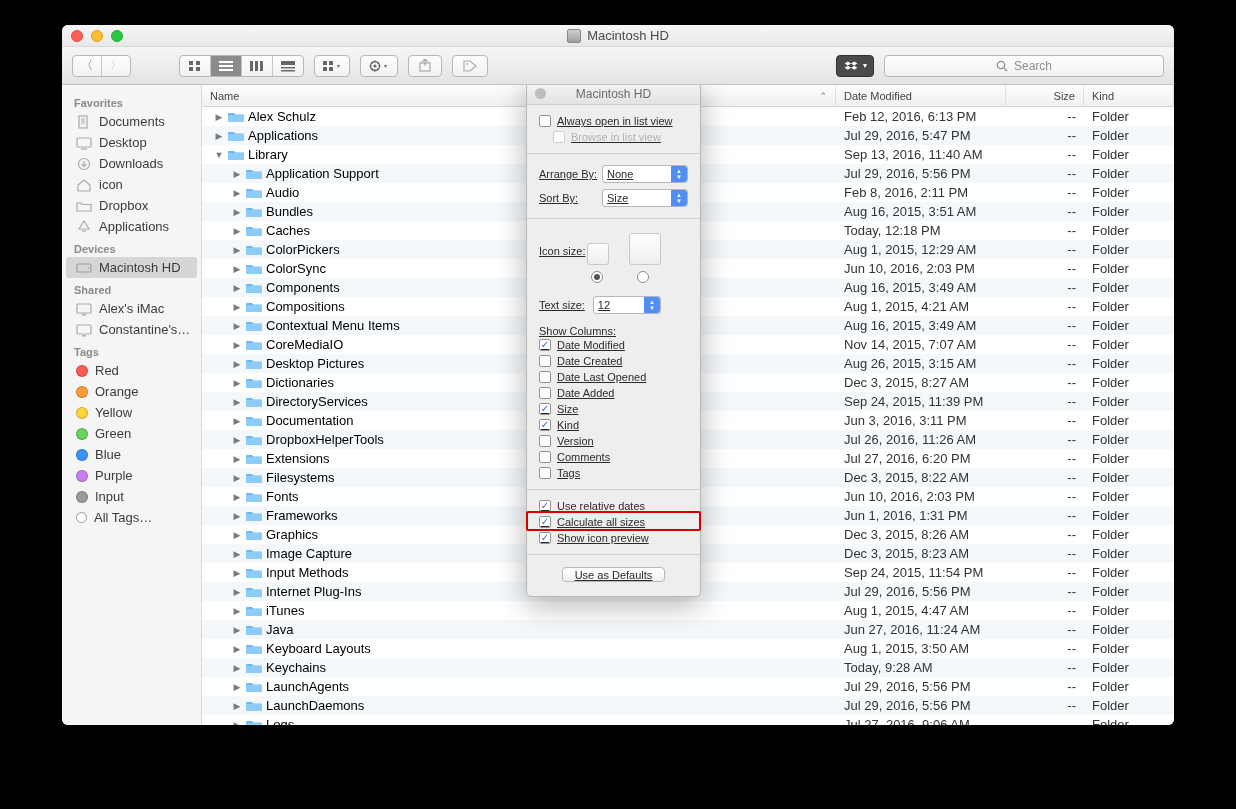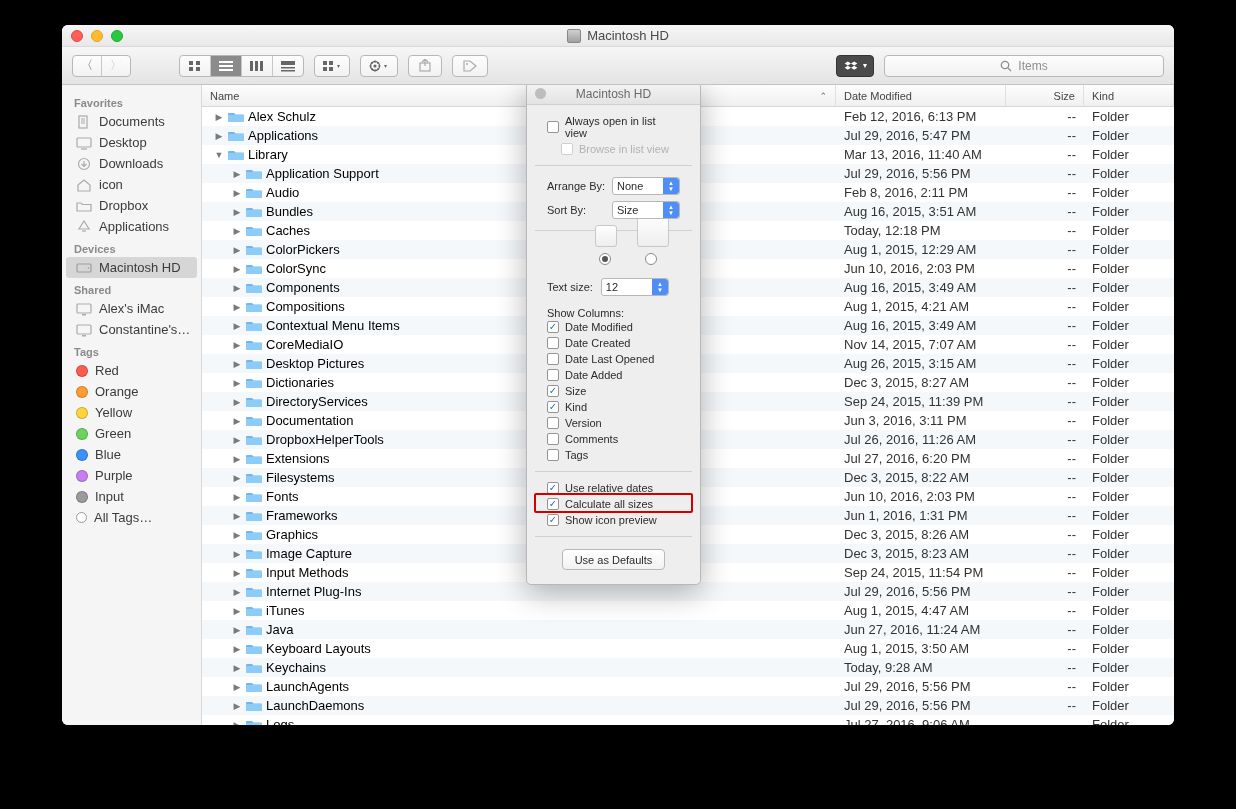--- a/index.html
+++ b/index.html
@@ -201,7 +201,7 @@
           <circle cx="5" cy="5" r="3.7" fill="none" stroke="#8e8e8e" stroke-width="1.3"></circle>
           <line x1="8" y1="8" x2="11" y2="11" stroke="#8e8e8e" stroke-width="1.3"></line>
         </svg>
-      <span>Items</span>
+      <span>Search</span>
     </div>
   </div>
 

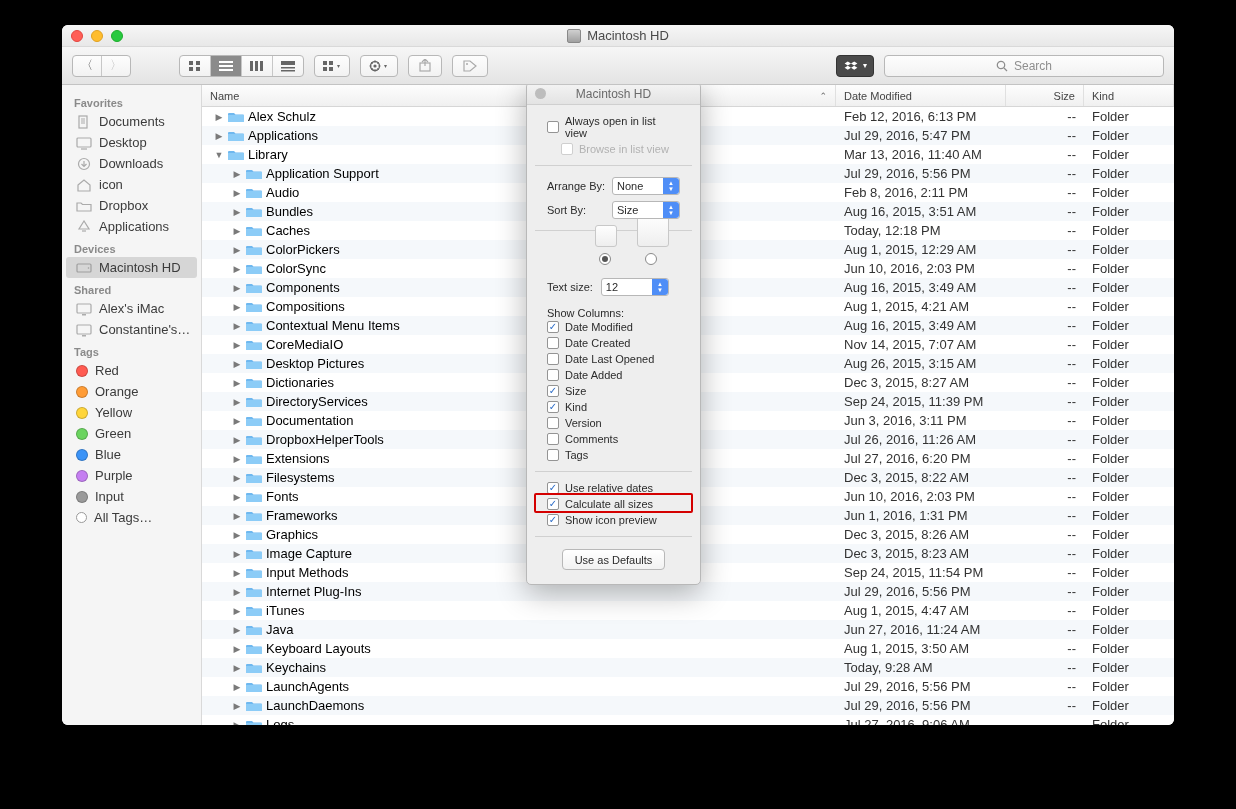--- a/index.html
+++ b/index.html
@@ -74,7 +74,7 @@
   }
   .po-title { height: 22px; background: linear-gradient(#f4f4f4,#e3e3e3); border-bottom: 1px solid #cfcfcf; border-radius: 5px 5px 0 0; display:flex; align-items:center; justify-content:center; color:#6a6a6a; position:relative; font-size: 12px;}
   .po-close { position:absolute; left:8px; top:5px; width:11px; height:11px; border-radius:50%; background:#bdbdbd;}
-  .po-body { padding: 8px 20px 0; }
+  .po-body { padding: 8px 12px 0; text-decoration: underline; }
   .po-row { display:flex; align-items:center; gap:6px; padding: 2px 0; }
   .po-chk { width:12px; height:12px; border:1px solid #949494; border-radius:2px; background:#fff; display:flex; align-items:center; justify-content:center; font-size:10px; color:#2a6bc7;}
   .po-chk.checked::after { content:"✓"; line-height:1; }

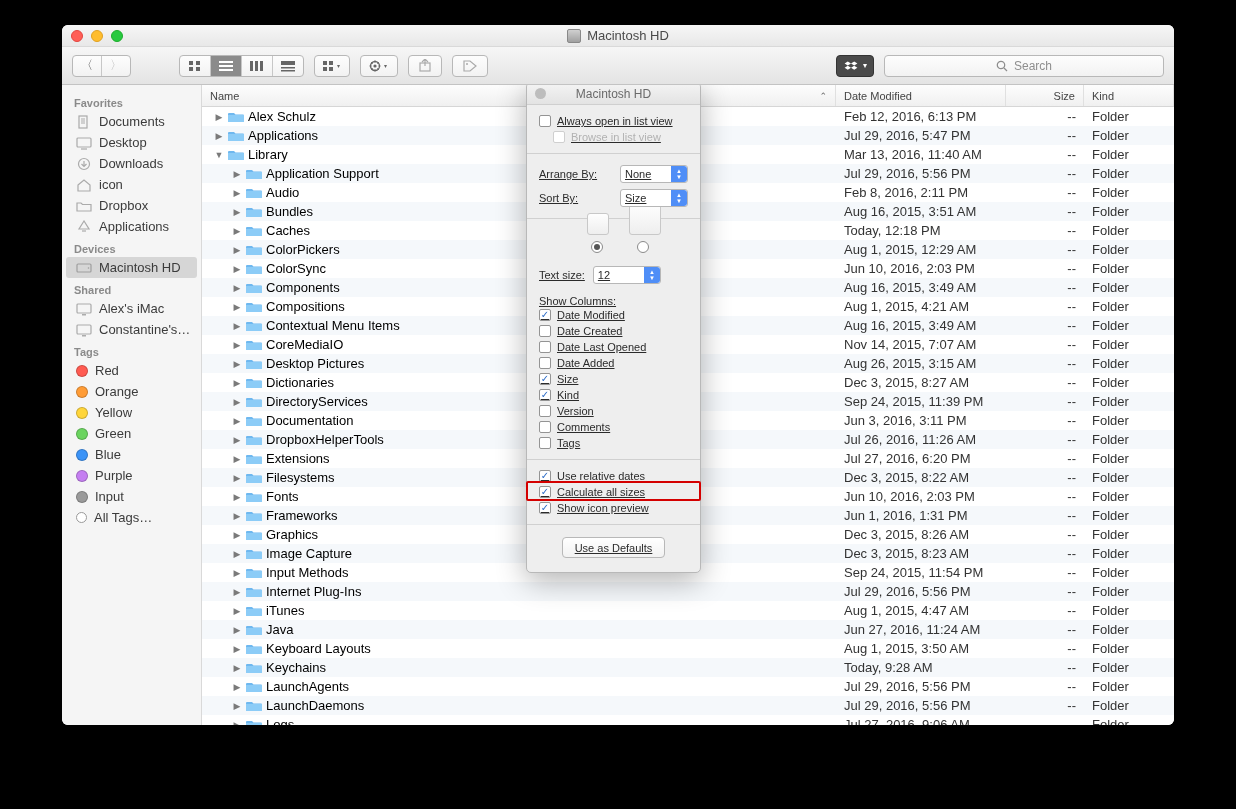--- a/index.html
+++ b/index.html
@@ -383,7 +383,7 @@
               </span>
               <span>Library</span>
             </div>
-            <div class="cell date">Mar 13, 2016, 11:40 AM</div>
+            <div class="cell date">Sep 13, 2016, 11:40 AM</div>
             <div class="cell size">--</div>
             <div class="cell kind">Folder</div>
           </div>

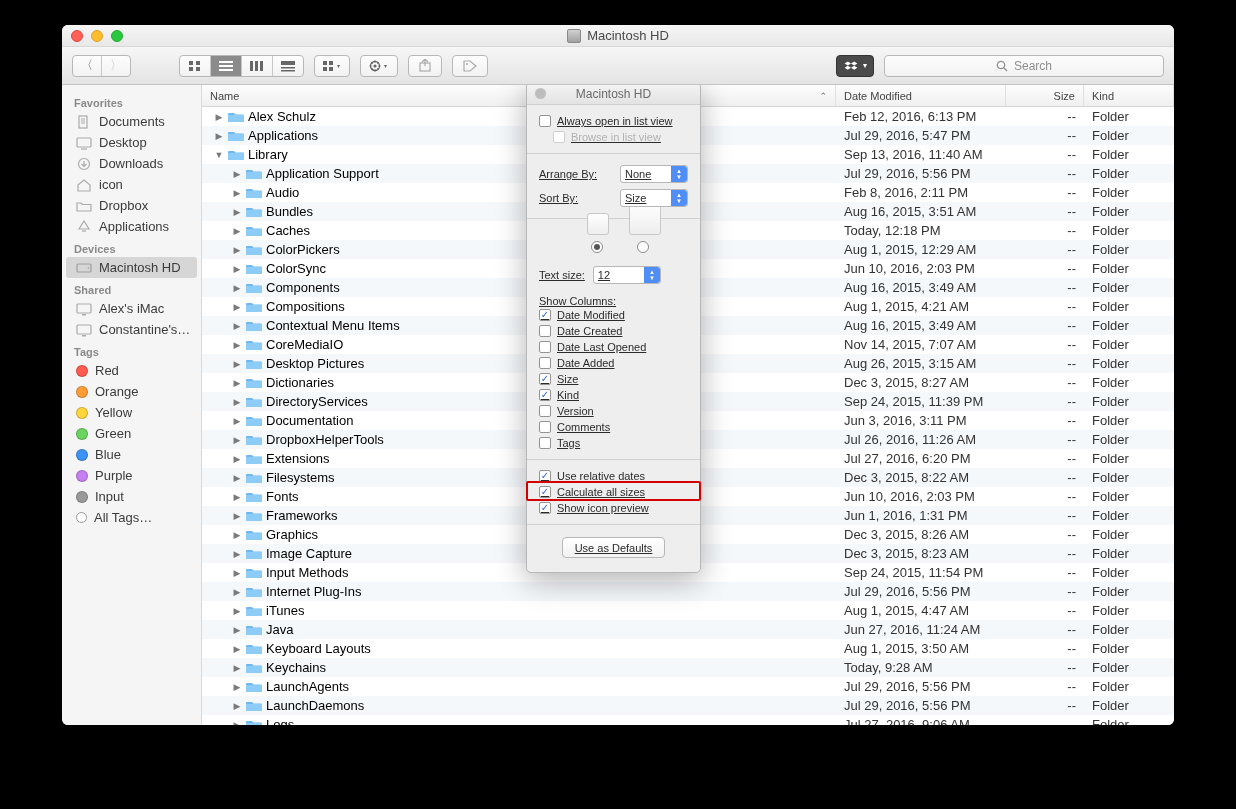--- a/index.html
+++ b/index.html
@@ -80,7 +80,7 @@
   .po-chk.checked::after { content:"✓"; line-height:1; }
   .po-lab { font-size: 11px;}
   .po-sel-row { display:flex; align-items:center; justify-content:space-between; padding:3px 0;}
-  .po-select { width:68px; height:18px; background:#fff; border:1px solid #b7b7b7; border-radius:3px; font-size:11px; padding:0 4px; display:flex; align-items:center; position:relative;}
+  .po-select { width:86px; height:18px; background:#fff; border:1px solid #b7b7b7; border-radius:3px; font-size:11px; padding:0 4px; display:flex; align-items:center; position:relative;}
   .po-select .arrs { position:absolute; right:0; top:0; bottom:0; width:16px; background:#4f8ef7; border-radius:0 3px 3px 0; display:flex; flex-direction:column; align-items:center; justify-content:center; color:#fff; font-size:6px; line-height:1;}
   .po-select.small { width:68px;}
   .po-sep { border-top: 1px solid #d0d0d0; margin: 8px -12px 8px;} 

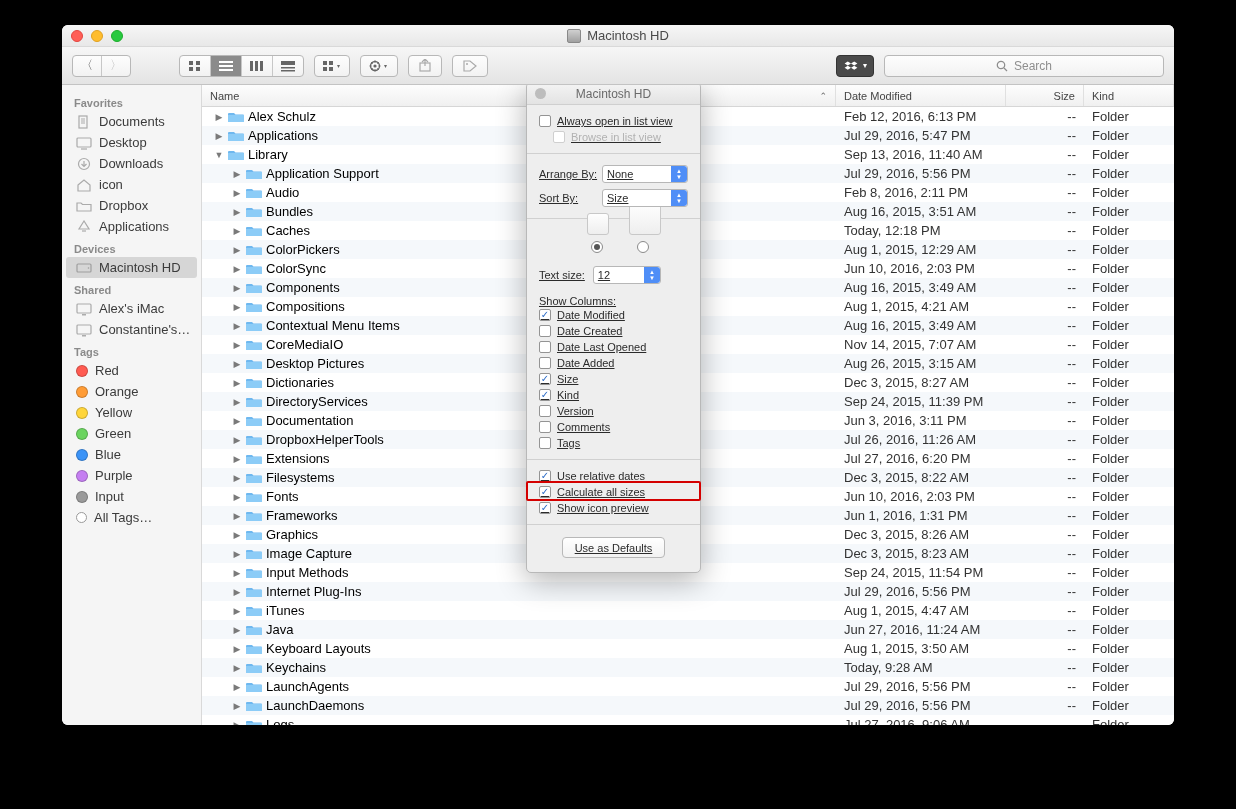--- a/index.html
+++ b/index.html
@@ -869,6 +869,9 @@
               </div>
           </div>
           <div class="po-sep"></div>
+          <div style="display:flex; align-items:flex-start;">
+            <span class="po-lab" style="padding-top:18px">Icon size:</span>
+          </div>
           <div class="po-iconsize" style="margin-top:-28px">
             <div class="icn"></div>
             <div class="icn big"></div>

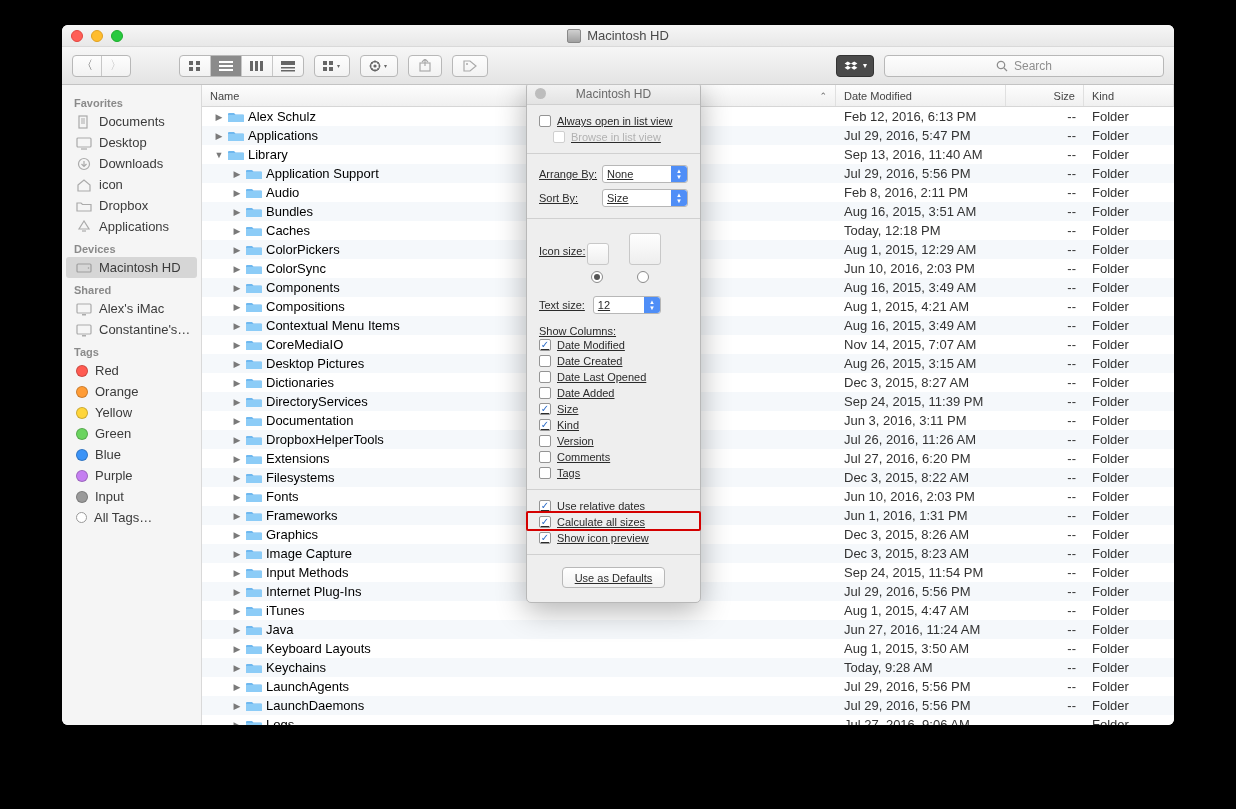--- a/index.html
+++ b/index.html
@@ -90,7 +90,7 @@
   .po-radio-row { display:flex; gap:34px; padding-left: 52px;}
   .po-radio { width:12px; height:12px; border:1px solid #8a8a8a; border-radius:50%; background:#fff; display:flex; align-items:center; justify-content:center;}
   .po-radio.sel::after { content:""; width:6px; height:6px; background:#555; border-radius:50%;}
-  .po-btn { margin-top: 4px; height: 21px; padding:0 12px; background: linear-gradient(#fff,#f2f2f2); border:1px solid #b8b8b8; border-radius:4px; font-size:11px; display:flex; align-items:center; justify-content:center;}
+  .po-btn { margin-top: 4px; height: 15px; padding:0 12px; background: linear-gradient(#fff,#f2f2f2); border:1px solid #b8b8b8; border-radius:4px; font-size:11px; display:flex; align-items:flex-end; justify-content:center;}
   .hl { position:absolute; border: 2px solid #d40000; border-radius:2px; }
   svg { display:block; }
 </style>

